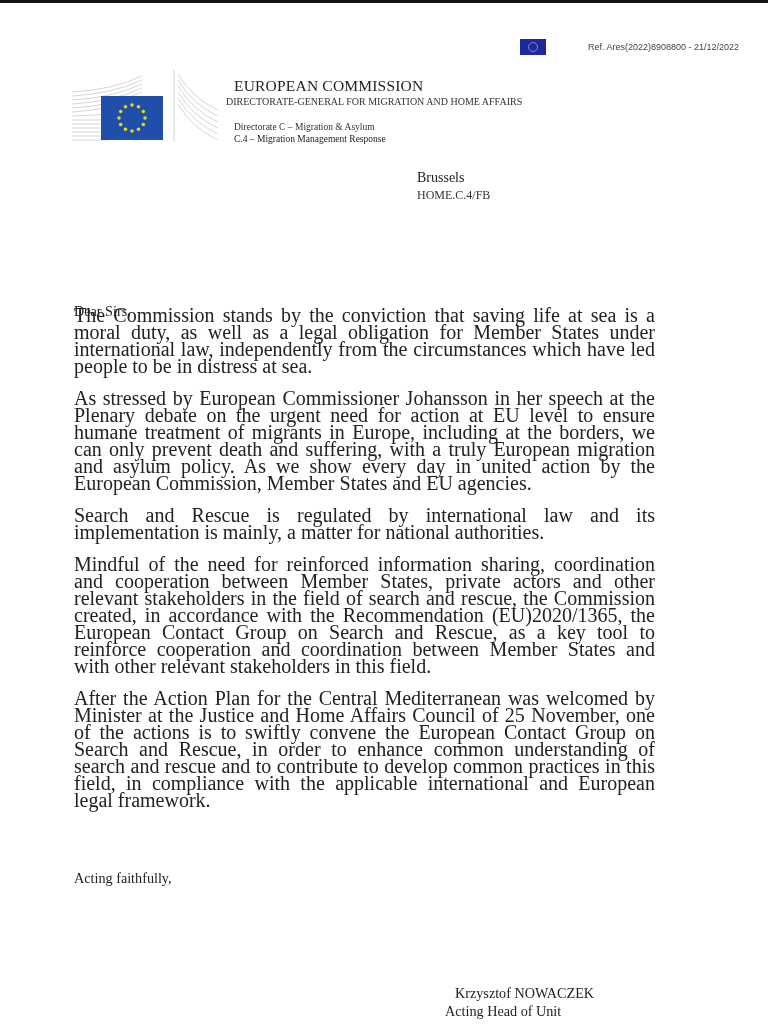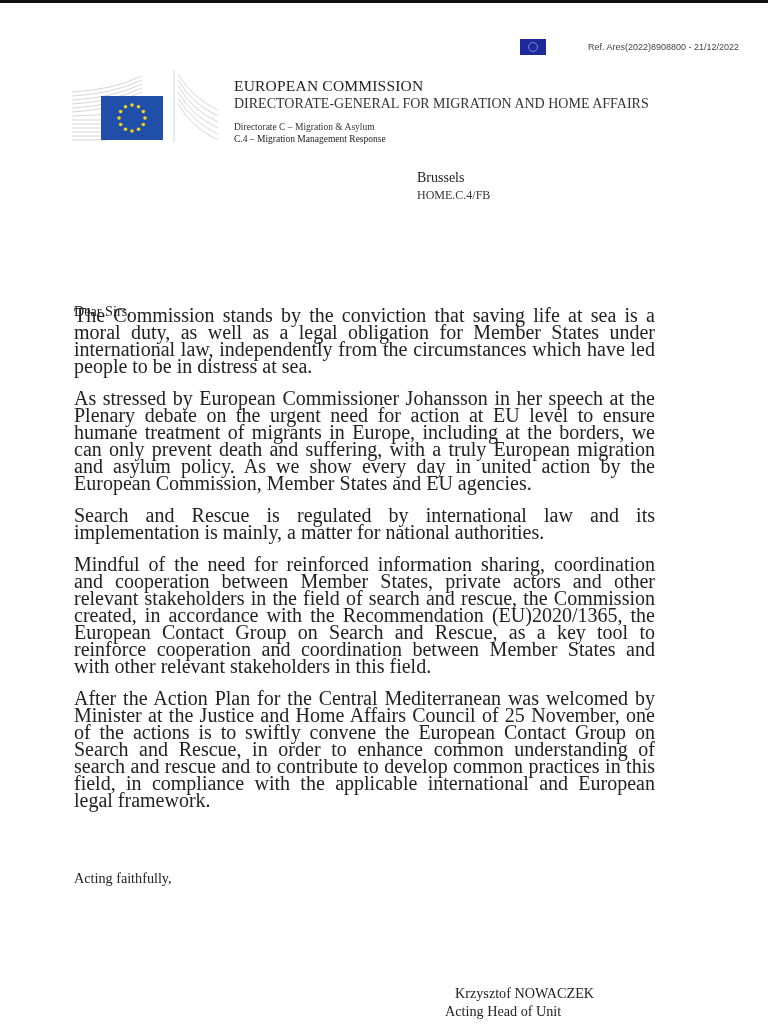--- a/index.html
+++ b/index.html
@@ -15,7 +15,7 @@
 
   .logo { position: absolute; left: 72px; top: 68px; width: 146px; height: 76px; }
   .org-title { position: absolute; left: 234px; top: 77px; font-size: 15.5px; color: #222; letter-spacing: 0.2px; }
-  .org-dg { position: absolute; left: 234px; top: 96px; font-size: 14px; color: #333; }
+  .org-dg { position: absolute; left: 226px; top: 96px; font-size: 10px; color: #333; }
   .org-dir { position: absolute; left: 234px; top: 122px; font-size: 9.5px; color: #333; }
   .org-unit { position: absolute; left: 234px; top: 134px; font-size: 9.5px; font-weight: normal; color: #222; }
 

